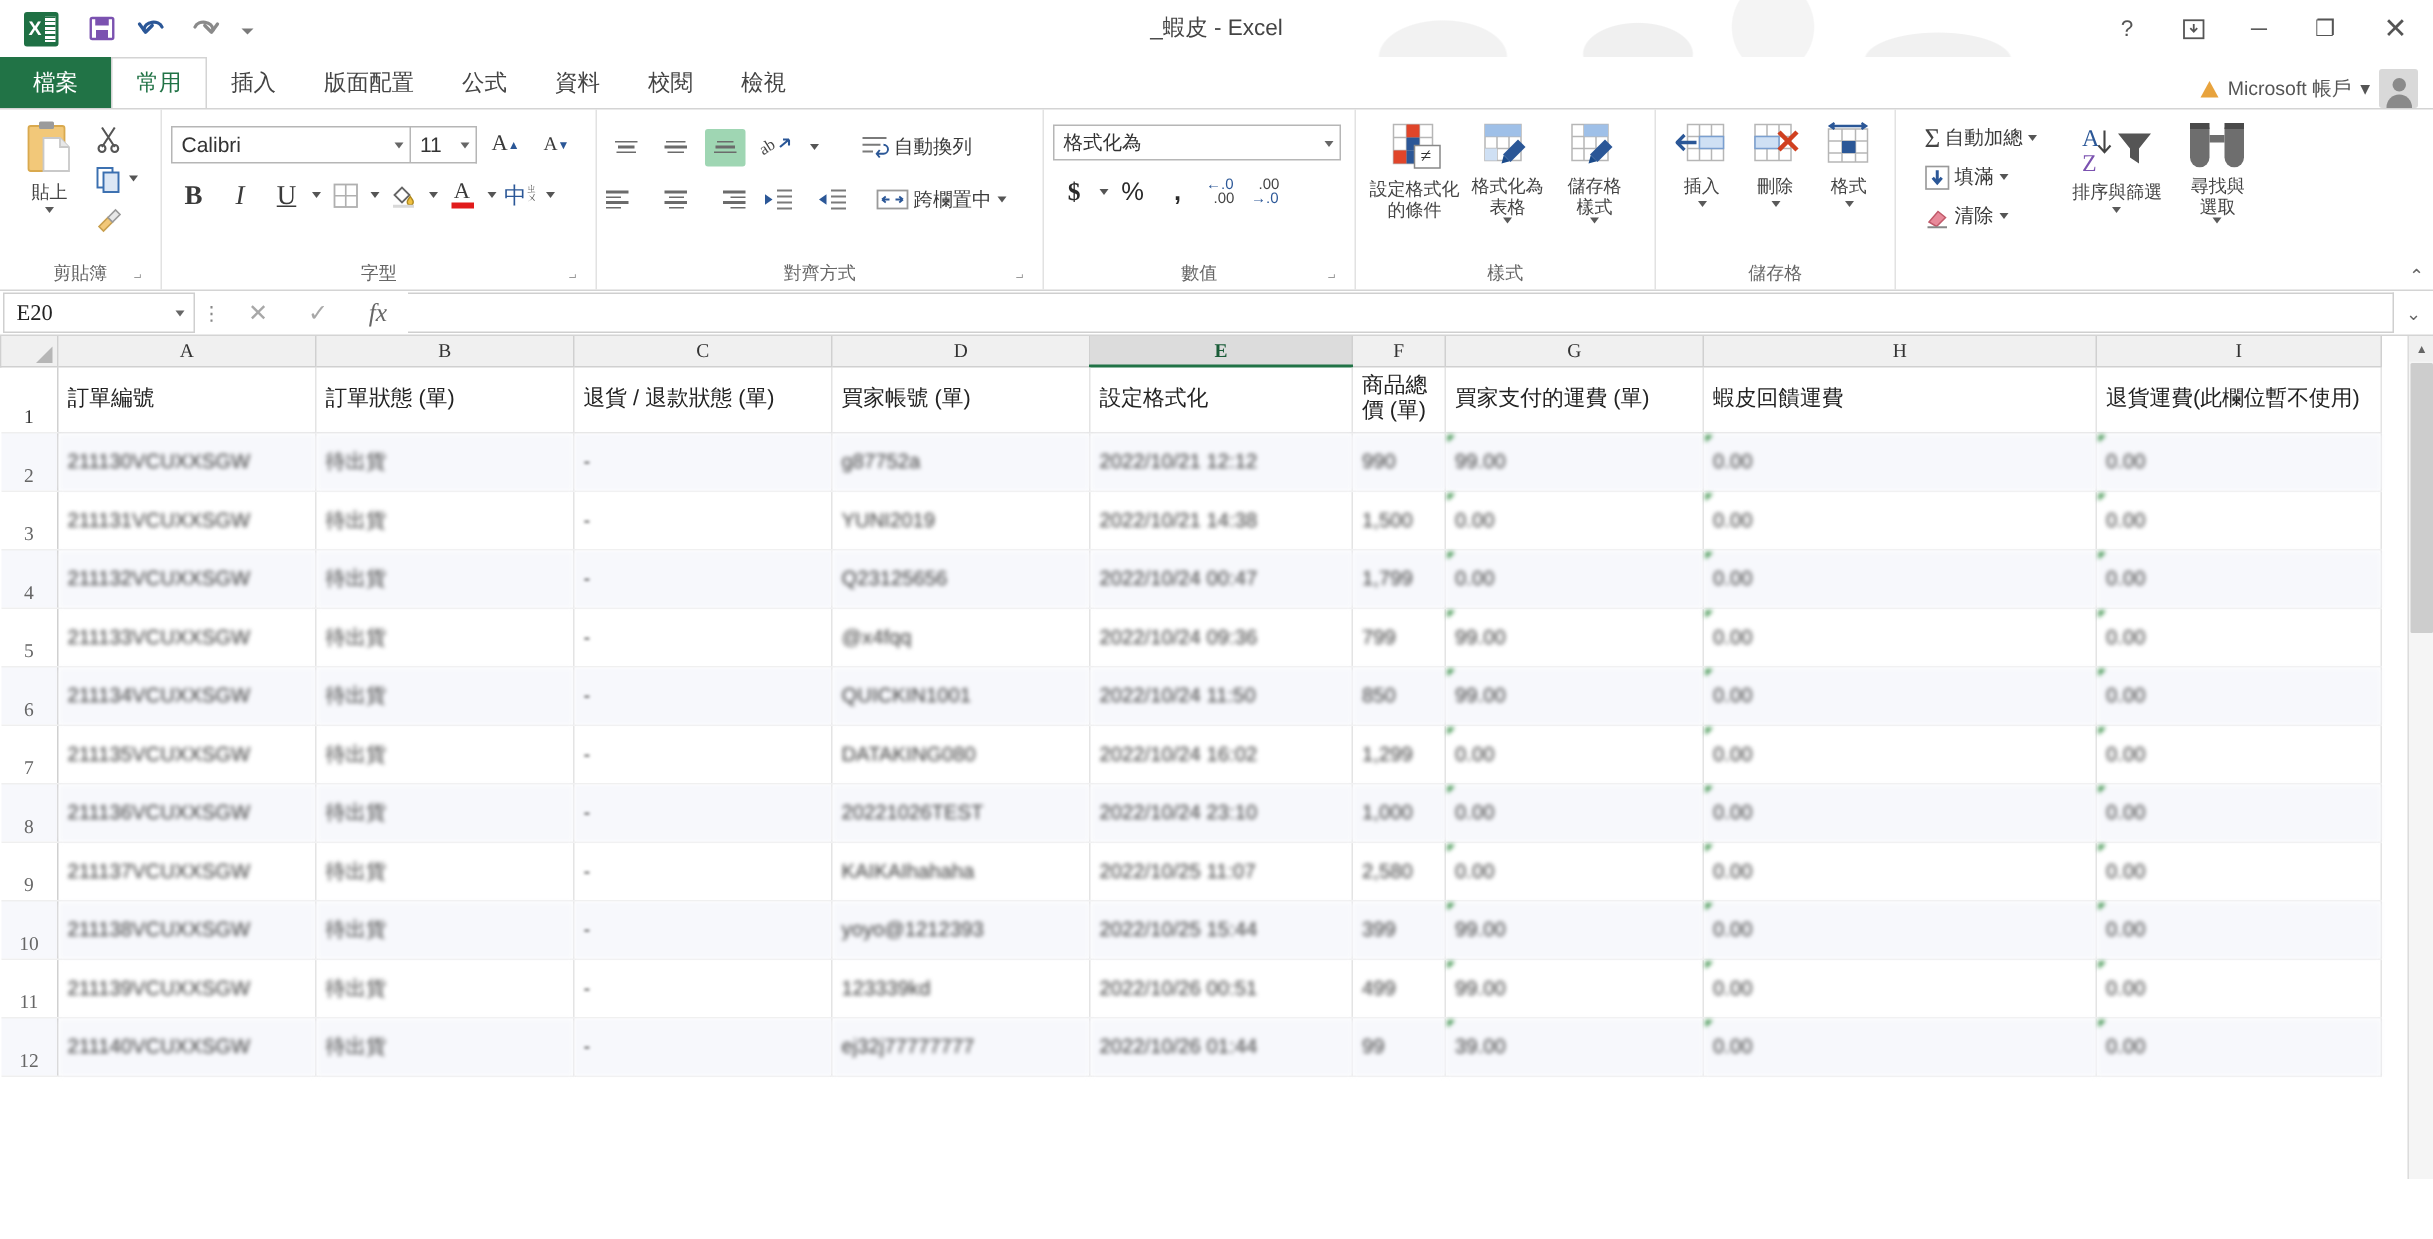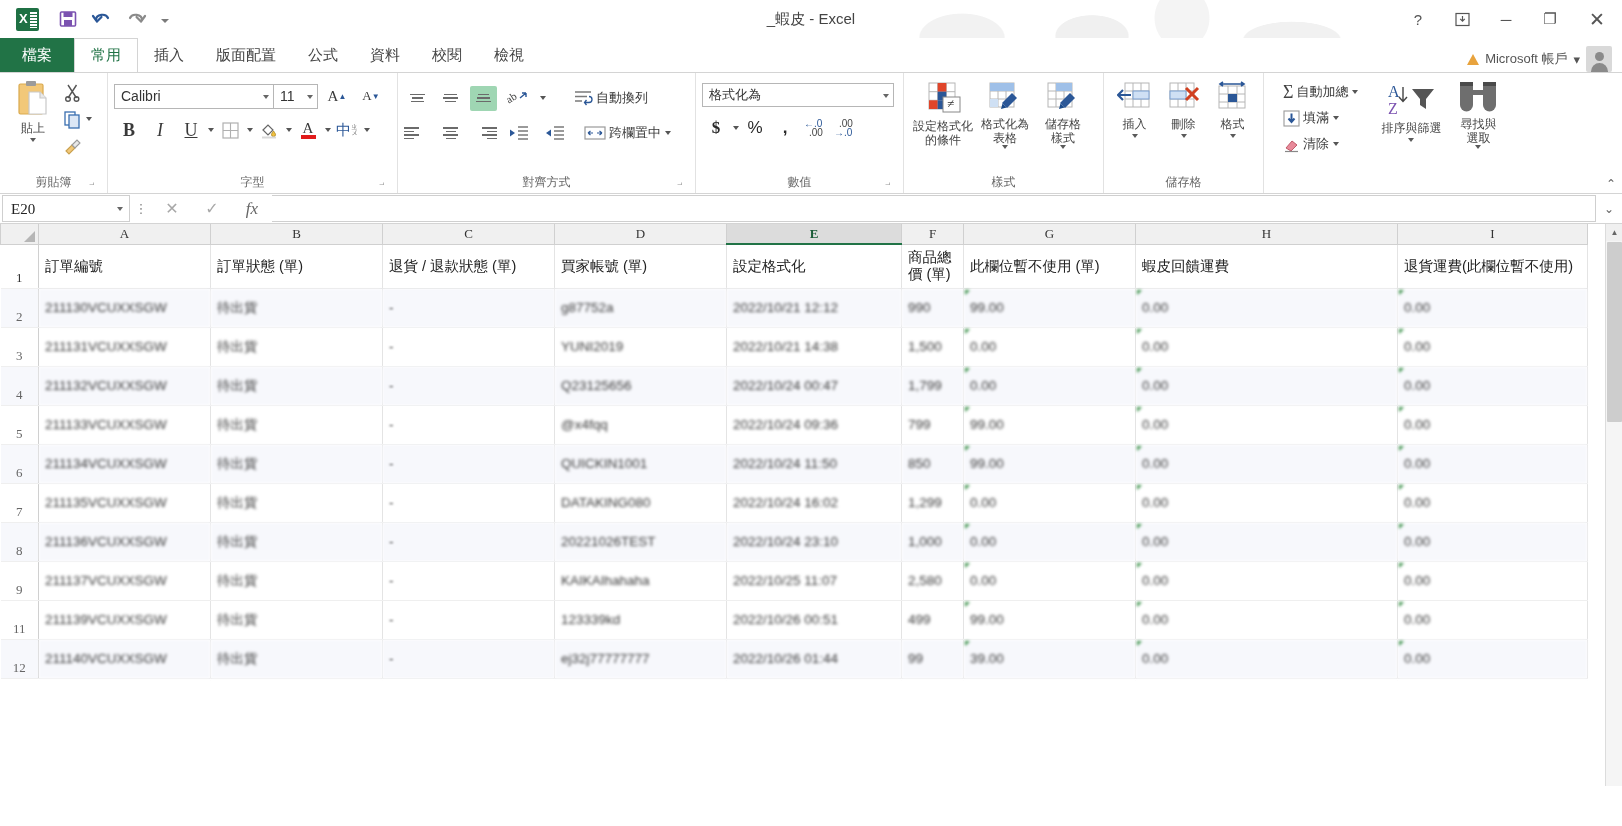--- a/index.html
+++ b/index.html
@@ -693,7 +693,7 @@
         <td class="cell">買家帳號 (單)</td>
         <td class="cell">設定格式化</td>
         <td class="cell">商品總價 (單)</td>
-        <td class="cell">此欄位暫不使用 (單)</td>
+        <td class="cell">買家支付的運費 (單)</td>
         <td class="cell">蝦皮回饋運費</td>
         <td class="cell">退貨運費(此欄位暫不使用)</td>
       </tr>

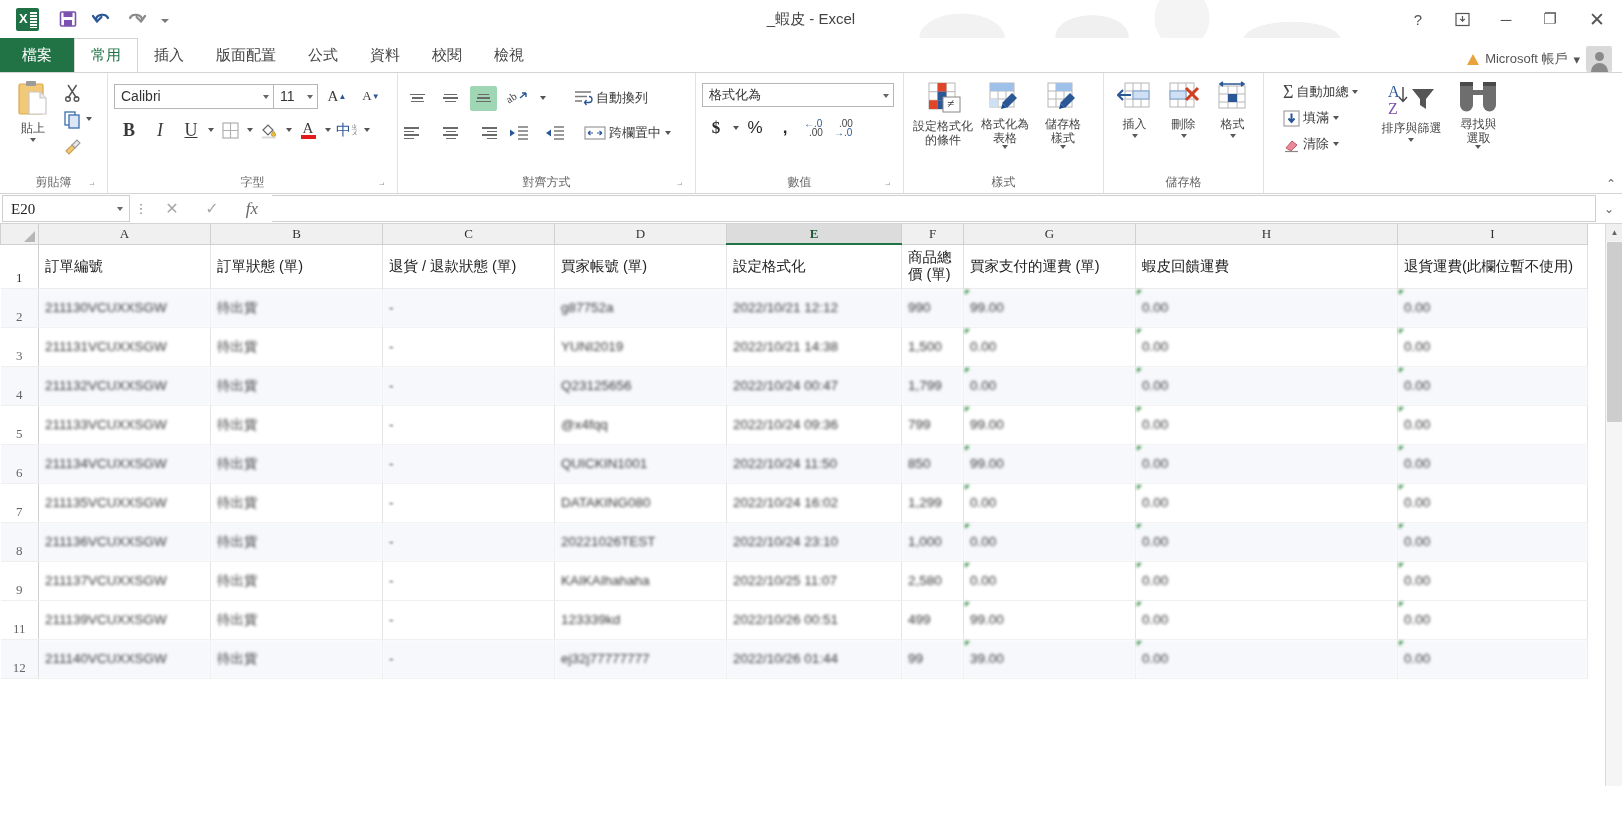--- a/index.html
+++ b/index.html
@@ -793,6 +793,18 @@
           <td class="cell blur" style="width: 262px;">0.00<span class="errmark"></span></td>
           <td class="cell blur" style="width: 190px;">0.00<span class="errmark"></span></td>
         </tr>
+        <tr class="datarow alt" style="height: 39px;">
+          <td class="rowhdr">10</td>
+          <td class="cell blur" style="width: 172px;">211138VCUXXSGW</td>
+          <td class="cell blur" style="width: 172px;">待出貨</td>
+          <td class="cell blur lite" style="width: 172px;">-</td>
+          <td class="cell blur" style="width: 172px;">yoyo@1212393</td>
+          <td class="cell blur" style="width: 175px;">2022/10/25 15:44</td>
+          <td class="cell blur" style="width: 62px;">399</td>
+          <td class="cell blur" style="width: 172px;">99.00<span class="errmark"></span></td>
+          <td class="cell blur" style="width: 262px;">0.00<span class="errmark"></span></td>
+          <td class="cell blur" style="width: 190px;">0.00<span class="errmark"></span></td>
+        </tr>
         <tr class="datarow" style="height: 39px;">
           <td class="rowhdr">11</td>
           <td class="cell blur" style="width: 172px;">211139VCUXXSGW</td>

